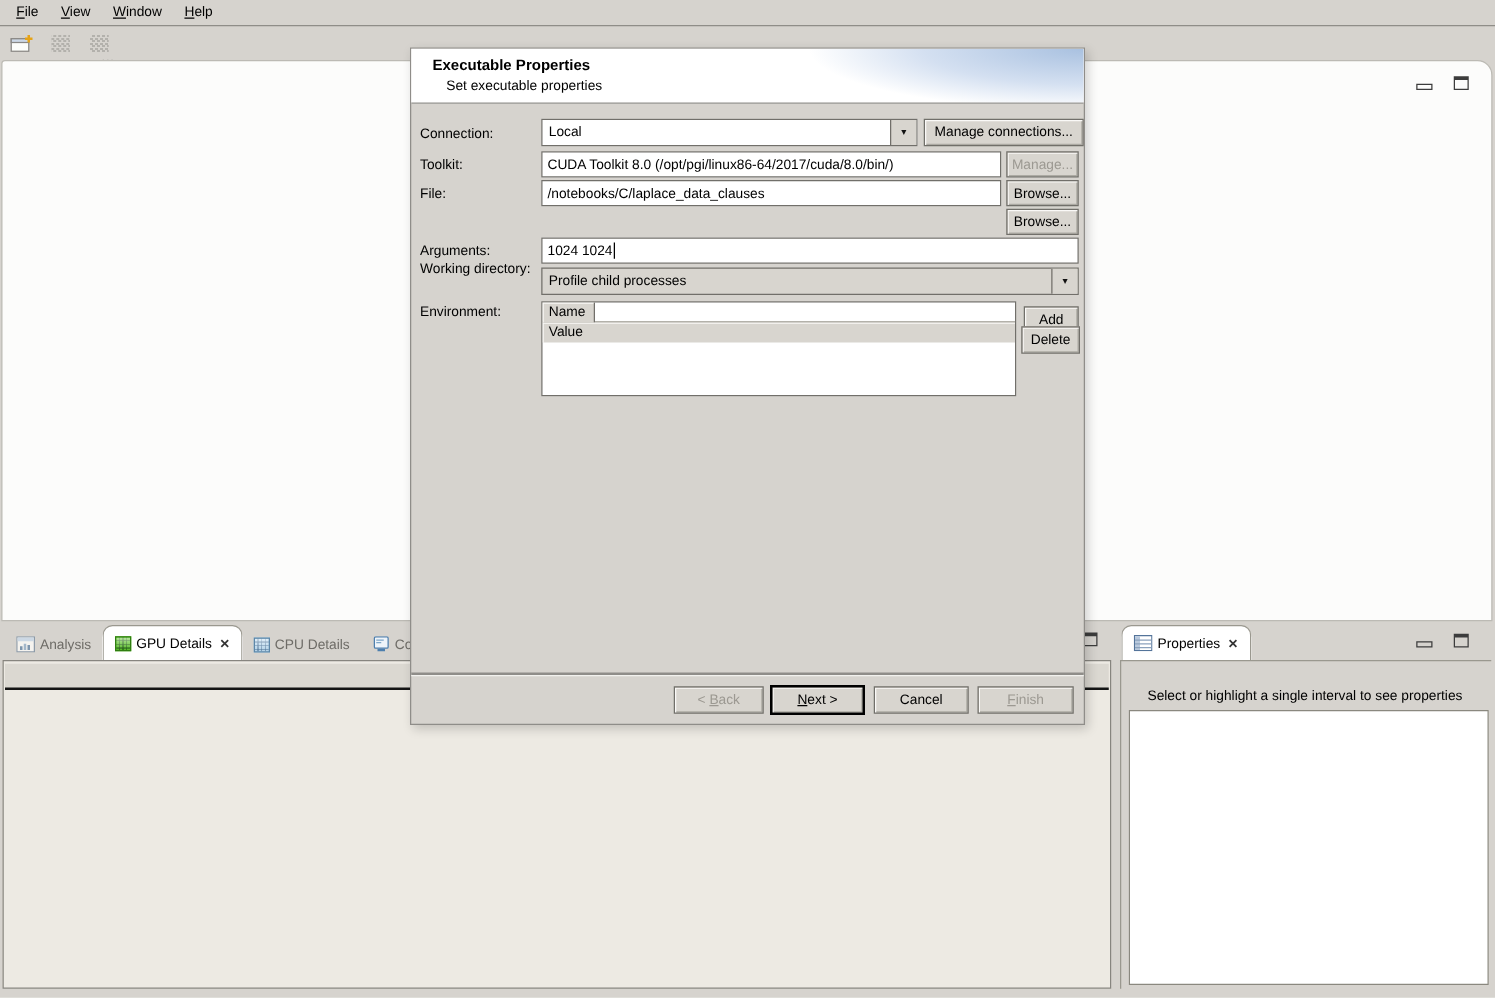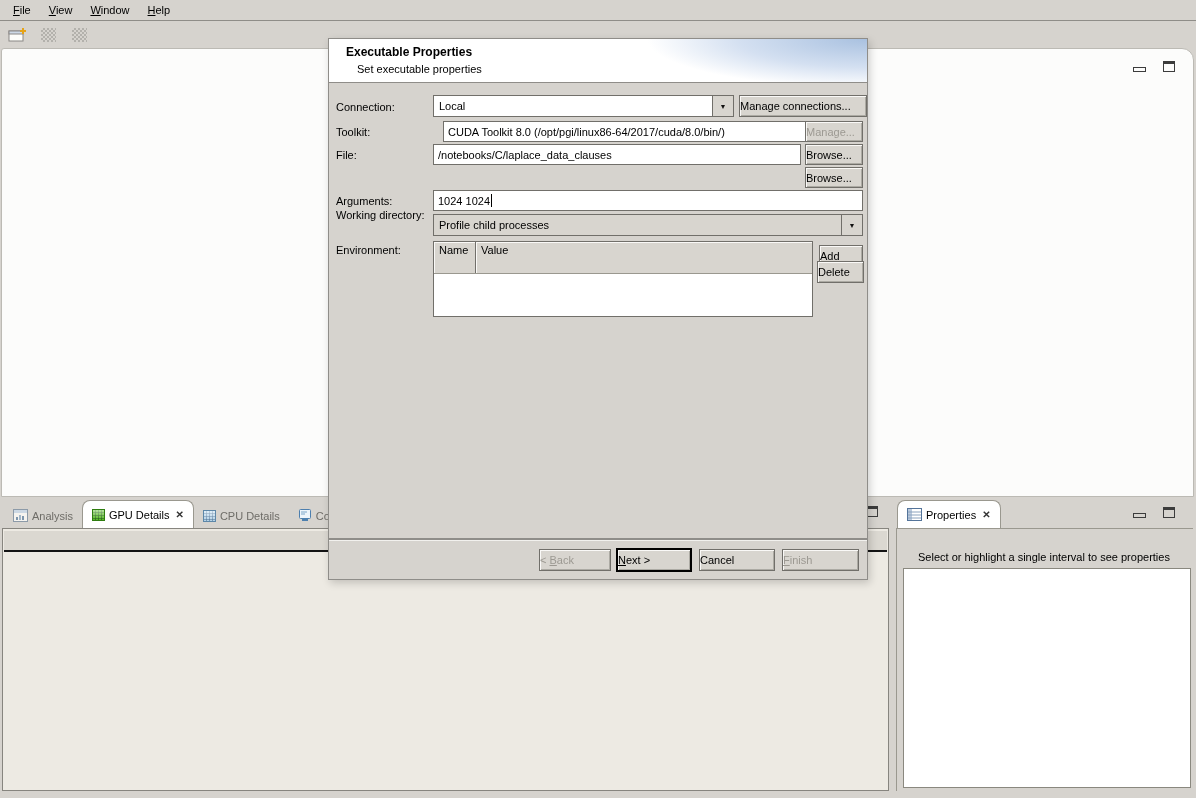--- a/index.html
+++ b/index.html
@@ -64,7 +64,7 @@
   .combo.white { background:#fff; }
   .combo.gray { background:#d8d5cf; }
 
-  .btn { position:absolute; display:flex; align-items:center; justify-content:flex-start; background:#d8d5cf; border:1px solid #716f6a; box-shadow:inset 1px 1px 0 #faf9f7, inset -1px -1px 0 #acaaa3; cursor:default; }
+  .btn { position:absolute; display:flex; align-items:center; justify-content:center; background:#d8d5cf; border:1px solid #716f6a; box-shadow:inset 1px 1px 0 #faf9f7, inset -1px -1px 0 #acaaa3; cursor:default; }
   .btn.disabled { color:#9c9992; }
   .btn.default { border:2px solid #000; }
 

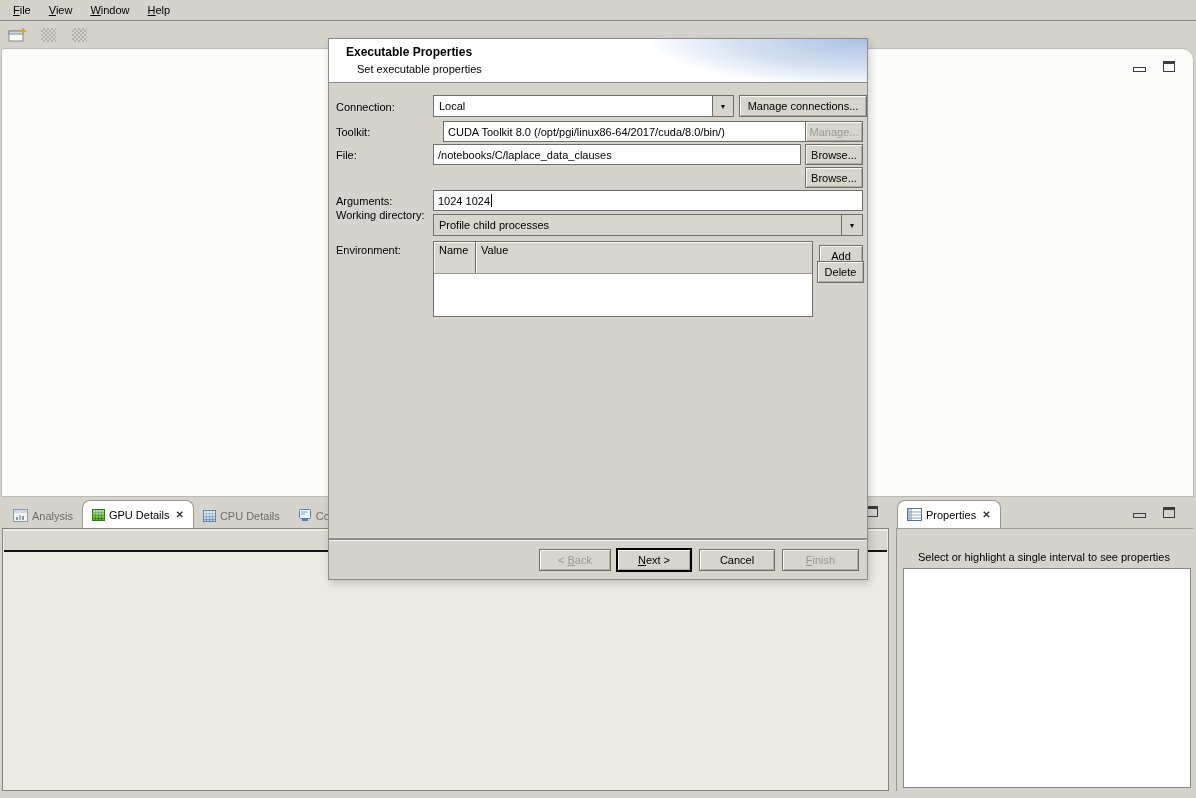--- a/index.html
+++ b/index.html
@@ -206,7 +206,7 @@
     </div>
 
     <div class="dlg-label" style="top:87px;">Toolkit:</div>
-    <div class="field" style="left:114px; top:82px; width:368px; height:21px;">
+    <div class="field" style="left:104px; top:82px; width:368px; height:21px;">
       <span>CUDA Toolkit 8.0 (/opt/pgi/linux86-64/2017/cuda/8.0/bin/)</span>
     </div>
     <div class="btn disabled" style="left:476px; top:82px; width:58px; height:21px;">

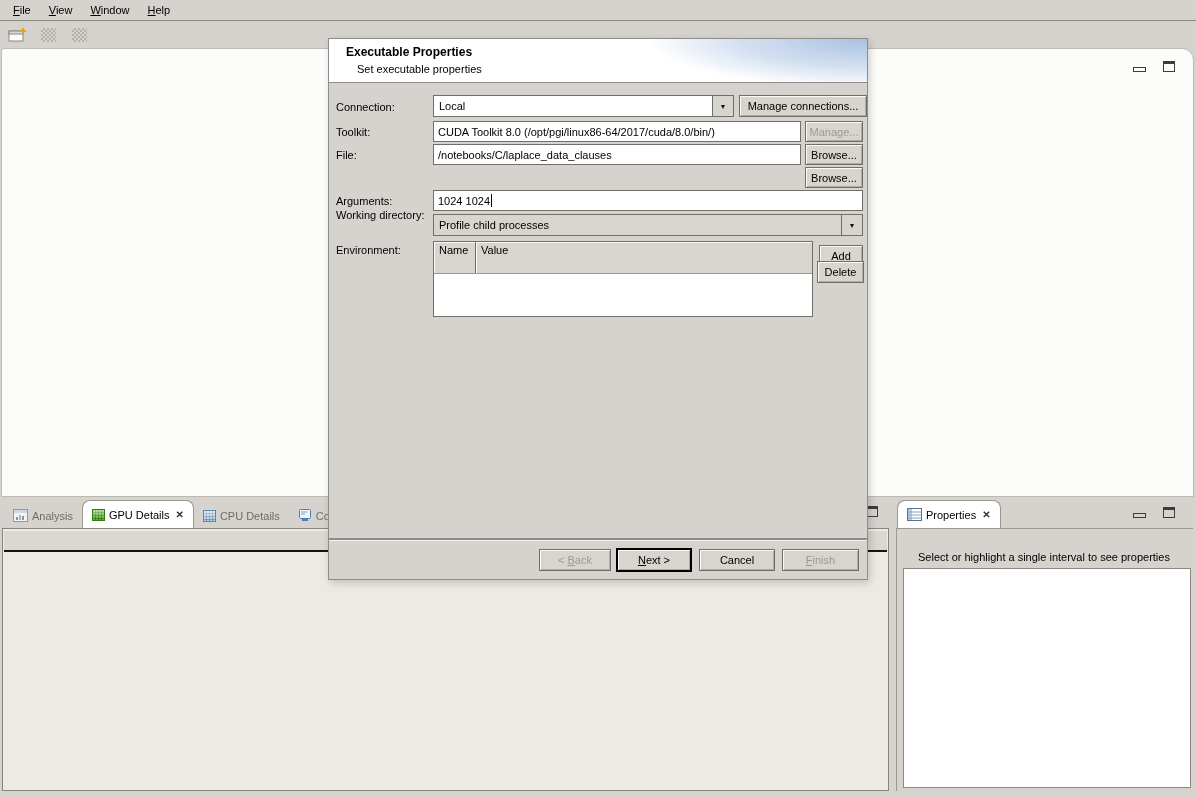--- a/index.html
+++ b/index.html
@@ -69,7 +69,7 @@
   .btn.default { border:2px solid #000; }
 
   .env-table { position:absolute; left:104px; top:202px; width:380px; height:76px; border:1px solid #716f6a; background:#fff; }
-  .env-head { display:flex; height:32px; border-bottom:1px solid #9a988f; }
+  .env-head { display:flex; height:16px; border-bottom:1px solid #9a988f;flex-direction:column; }
   .env-th { background:#d8d5cf; border-right:1px solid #716f6a; box-shadow:inset 1px 1px 0 #faf9f7; padding:2px 5px; }
   .env-th.name { width:42px; }
   .env-th.value { flex:1; border-right:none; }

